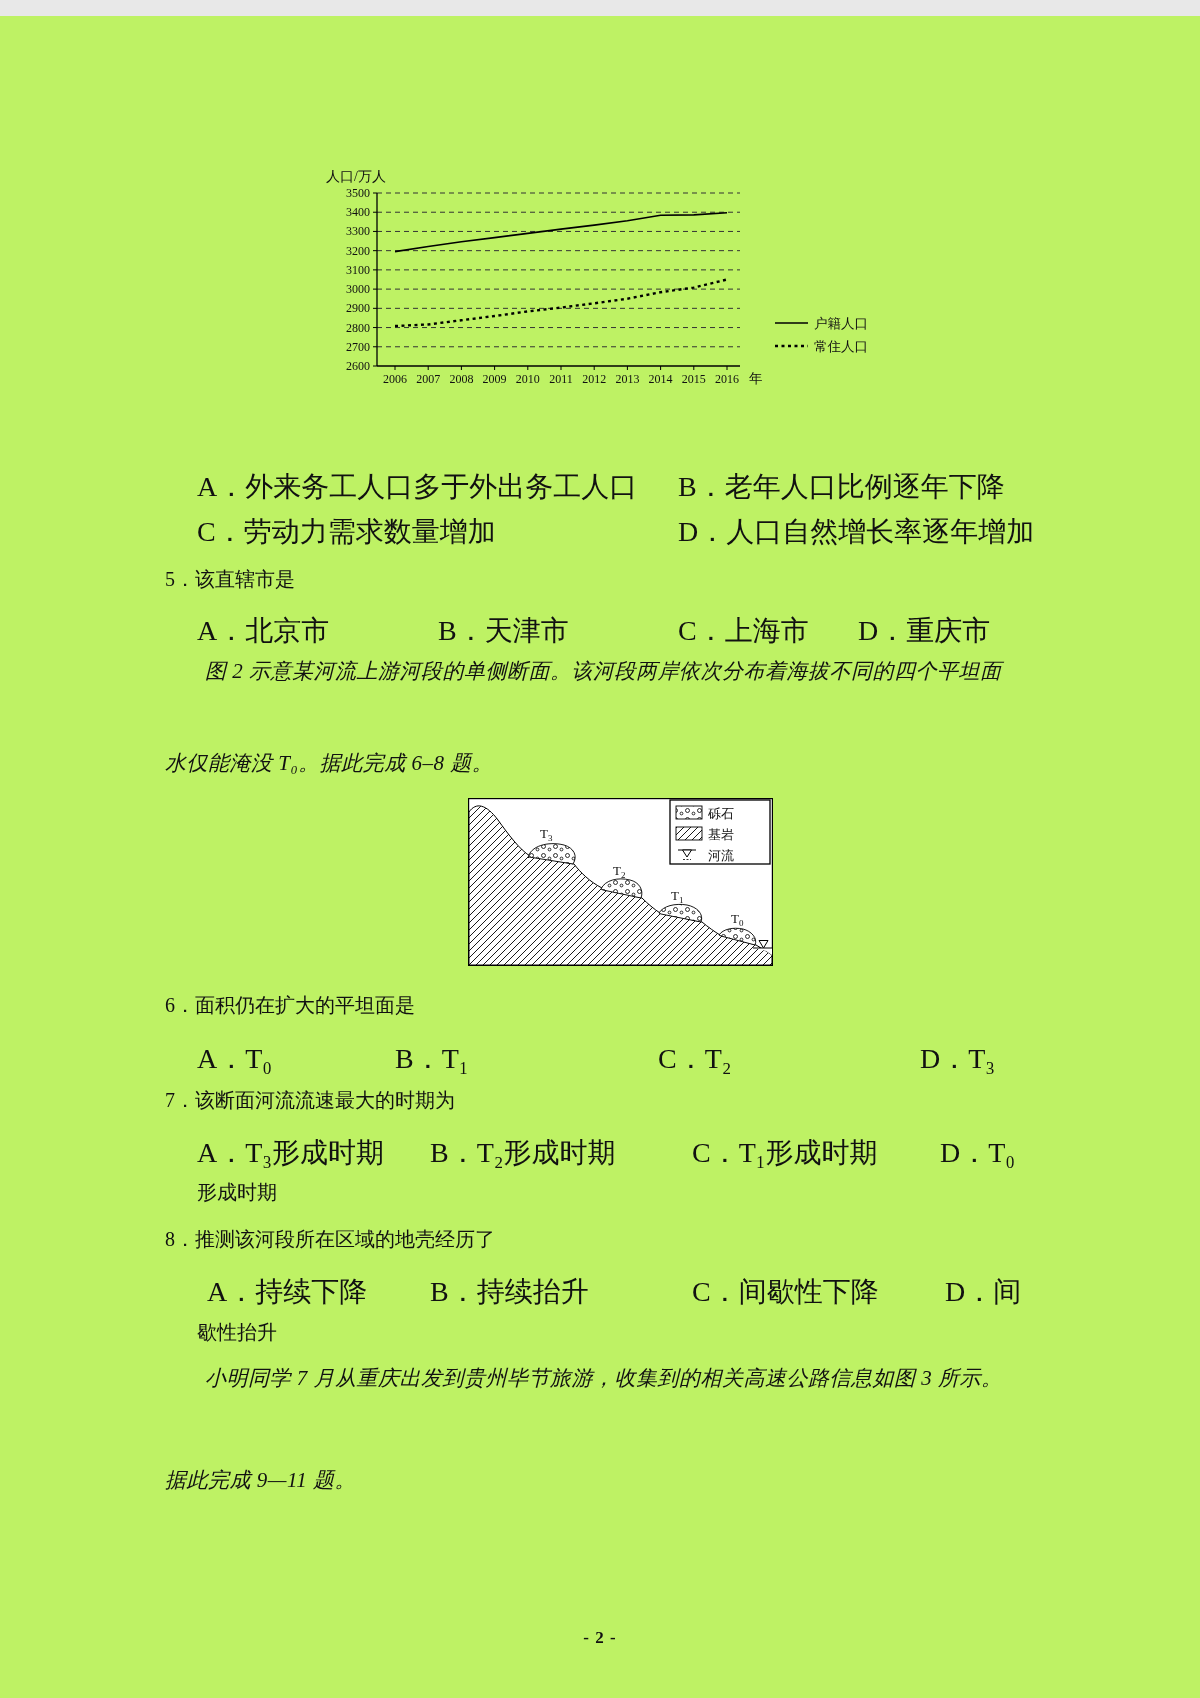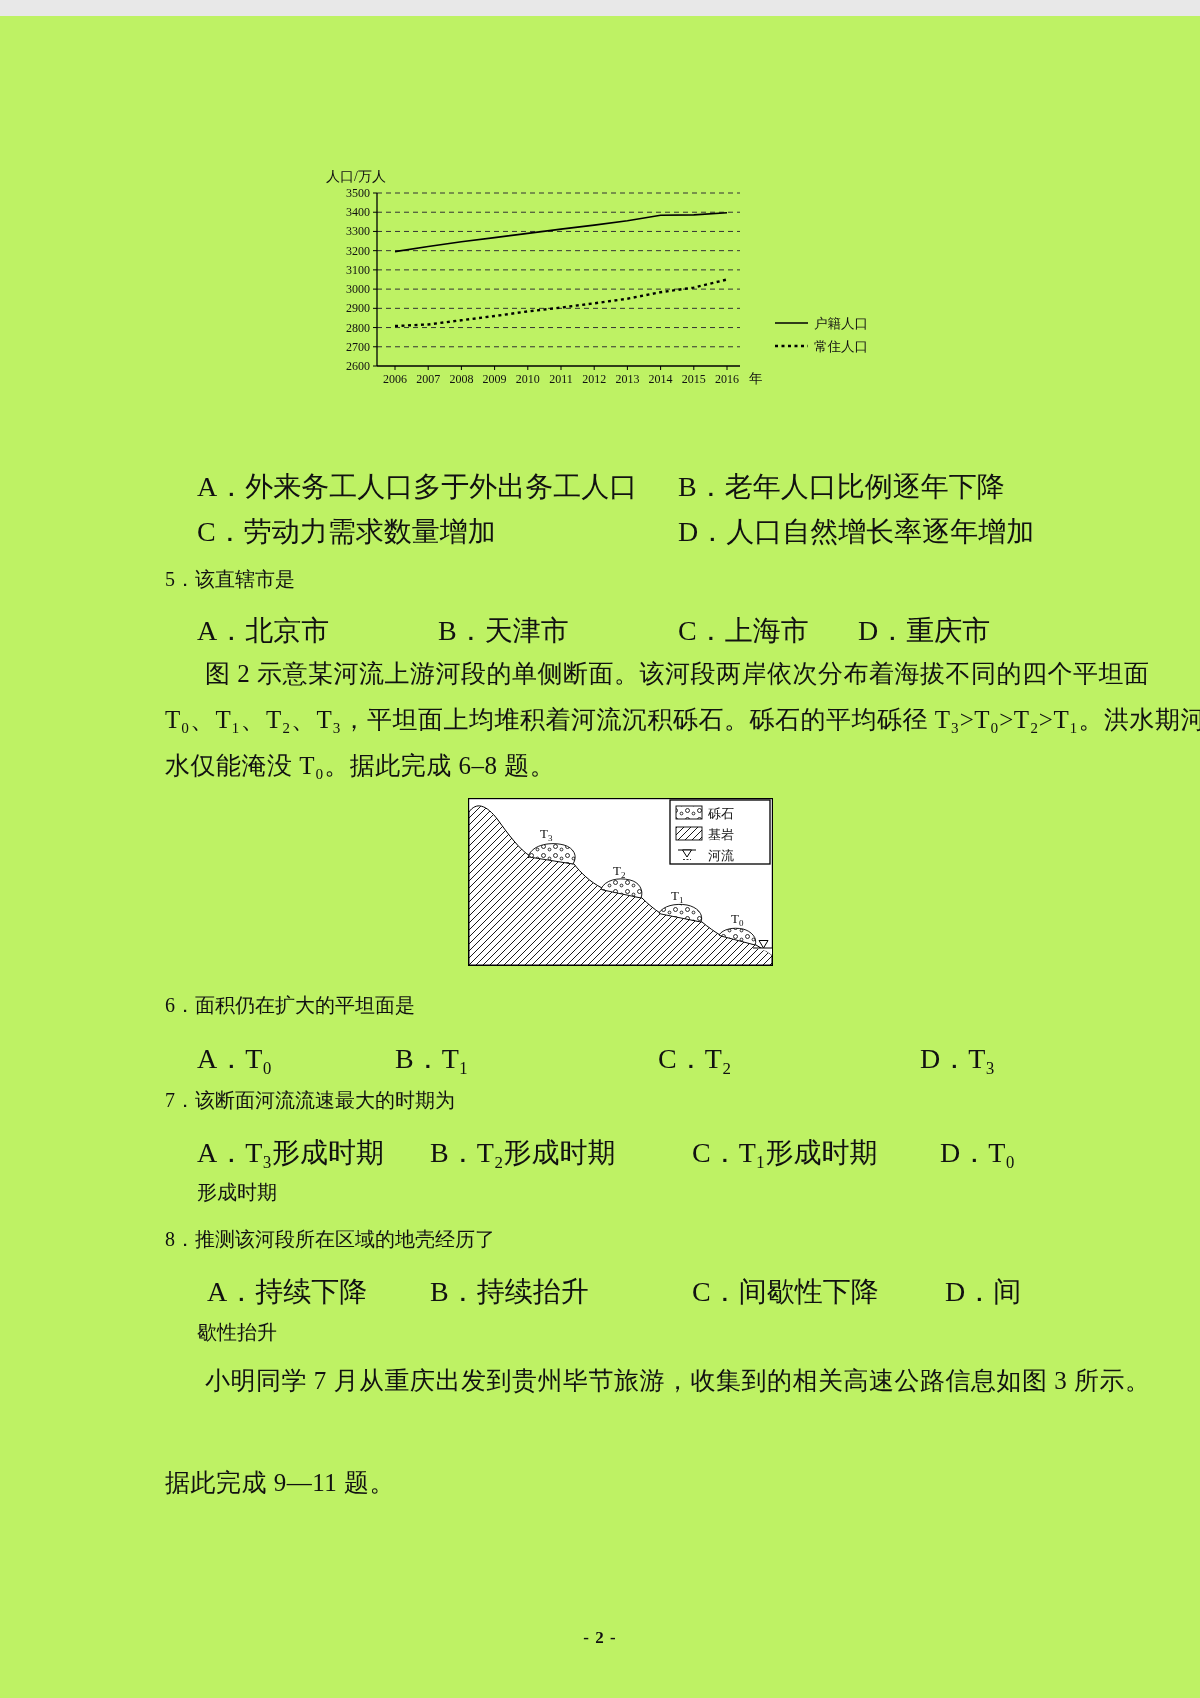--- a/index.html
+++ b/index.html
@@ -8,7 +8,7 @@
   .abs{position:absolute;white-space:nowrap;}
   .stem{font-size:20px;line-height:26px;}
   .opt{position:absolute;font-size:28px;white-space:nowrap;}
-  .passage{font-size:25px;letter-spacing:0.5px;}
+  .passage{font-size:21px;font-style:italic;letter-spacing:0.5px;}
   #popchart text{font-family:"Liberation Serif","DejaVu Serif",serif;fill:#111;}
   #fig2 text{font-family:"Liberation Serif","DejaVu Serif",serif;fill:#111;}
   .pageno{font-size:17px;font-weight:bold;letter-spacing:1px;}

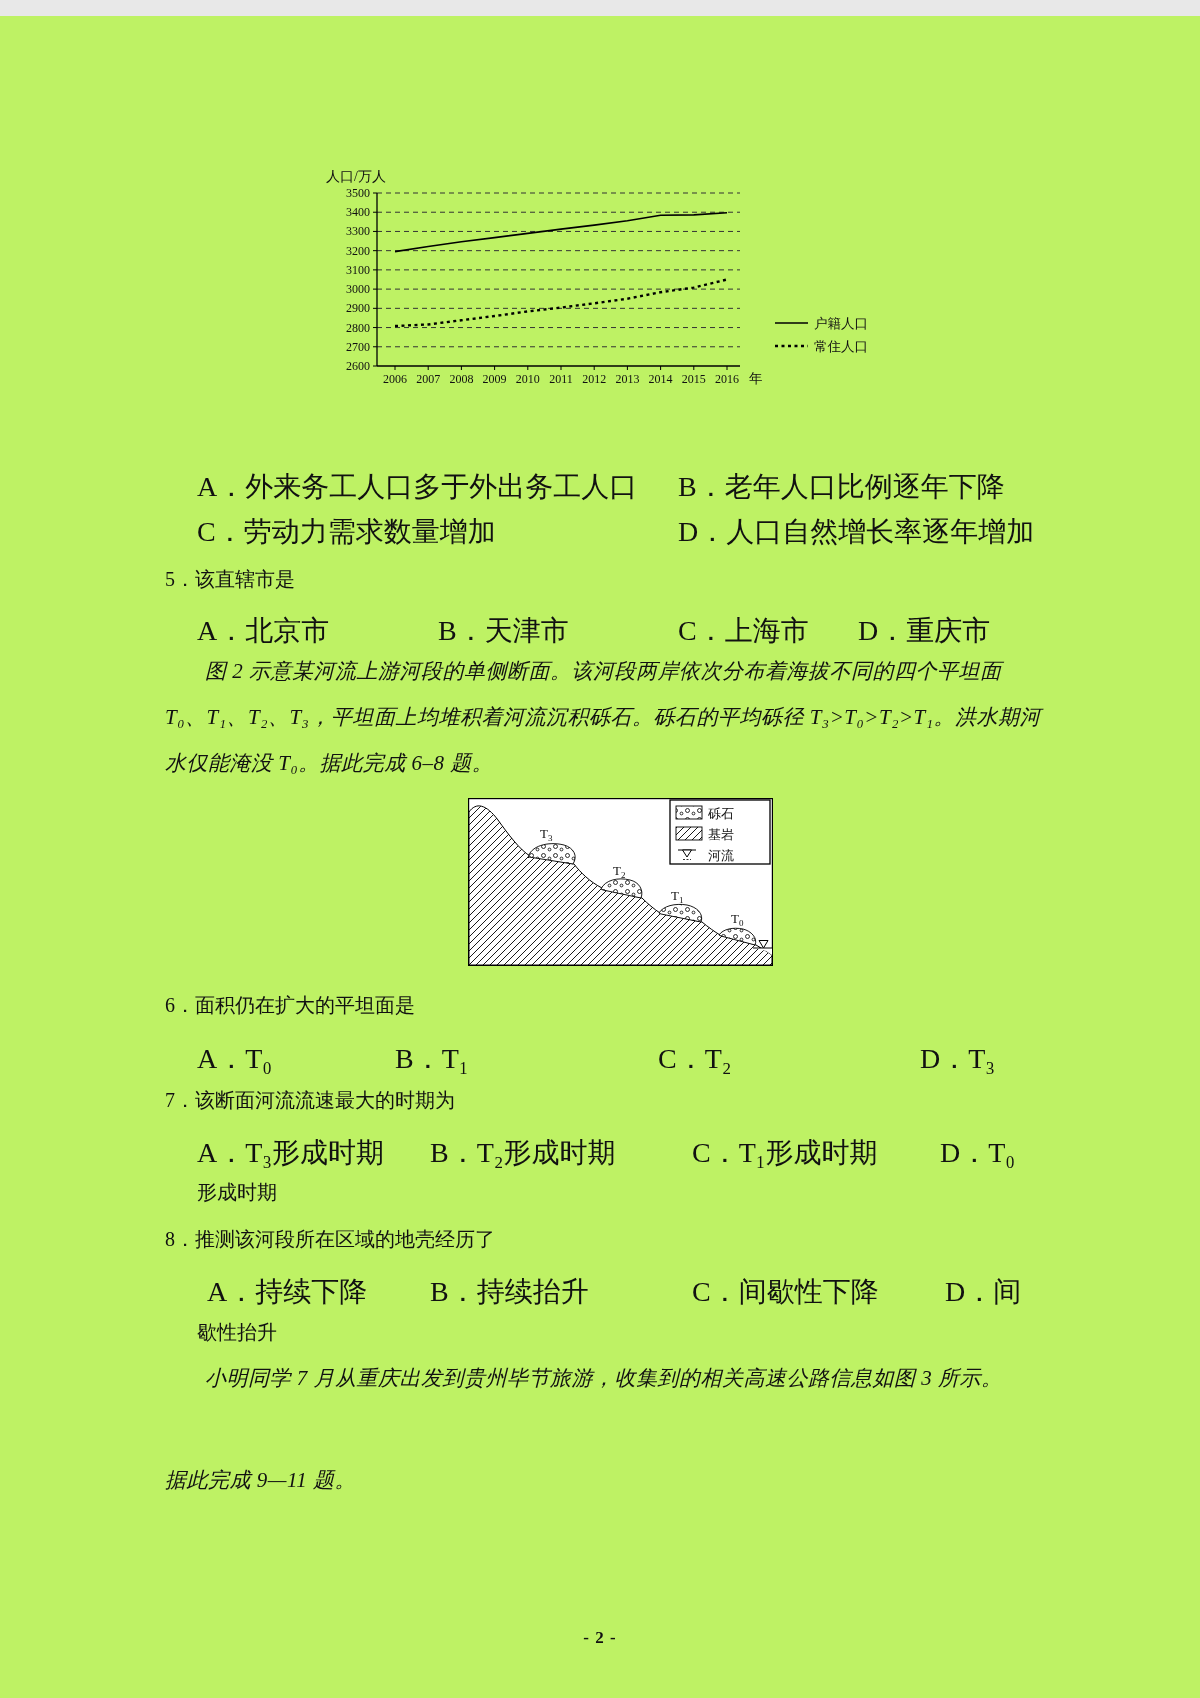--- a/index.html
+++ b/index.html
@@ -100,7 +100,6 @@
   </div>
 
   <div class="abs passage" style="left:205px;top:641px;">图 2 示意某河流上游河段的单侧断面。该河段两岸依次分布着海拔不同的四个平坦面</div>
-  <div class="abs passage" style="left:165px;top:687px;">T₀、T₁、T₂、T₃，平坦面上均堆积着河流沉积砾石。砾石的平均砾径 T₃&gt;T₀&gt;T₂&gt;T₁。洪水期河</div>
   <div class="abs passage" style="left:165px;top:733px;">水仅能淹没 T₀。据此完成 6–8 题。</div>
 
   <div class="abs" style="left:468px;top:782px;">

